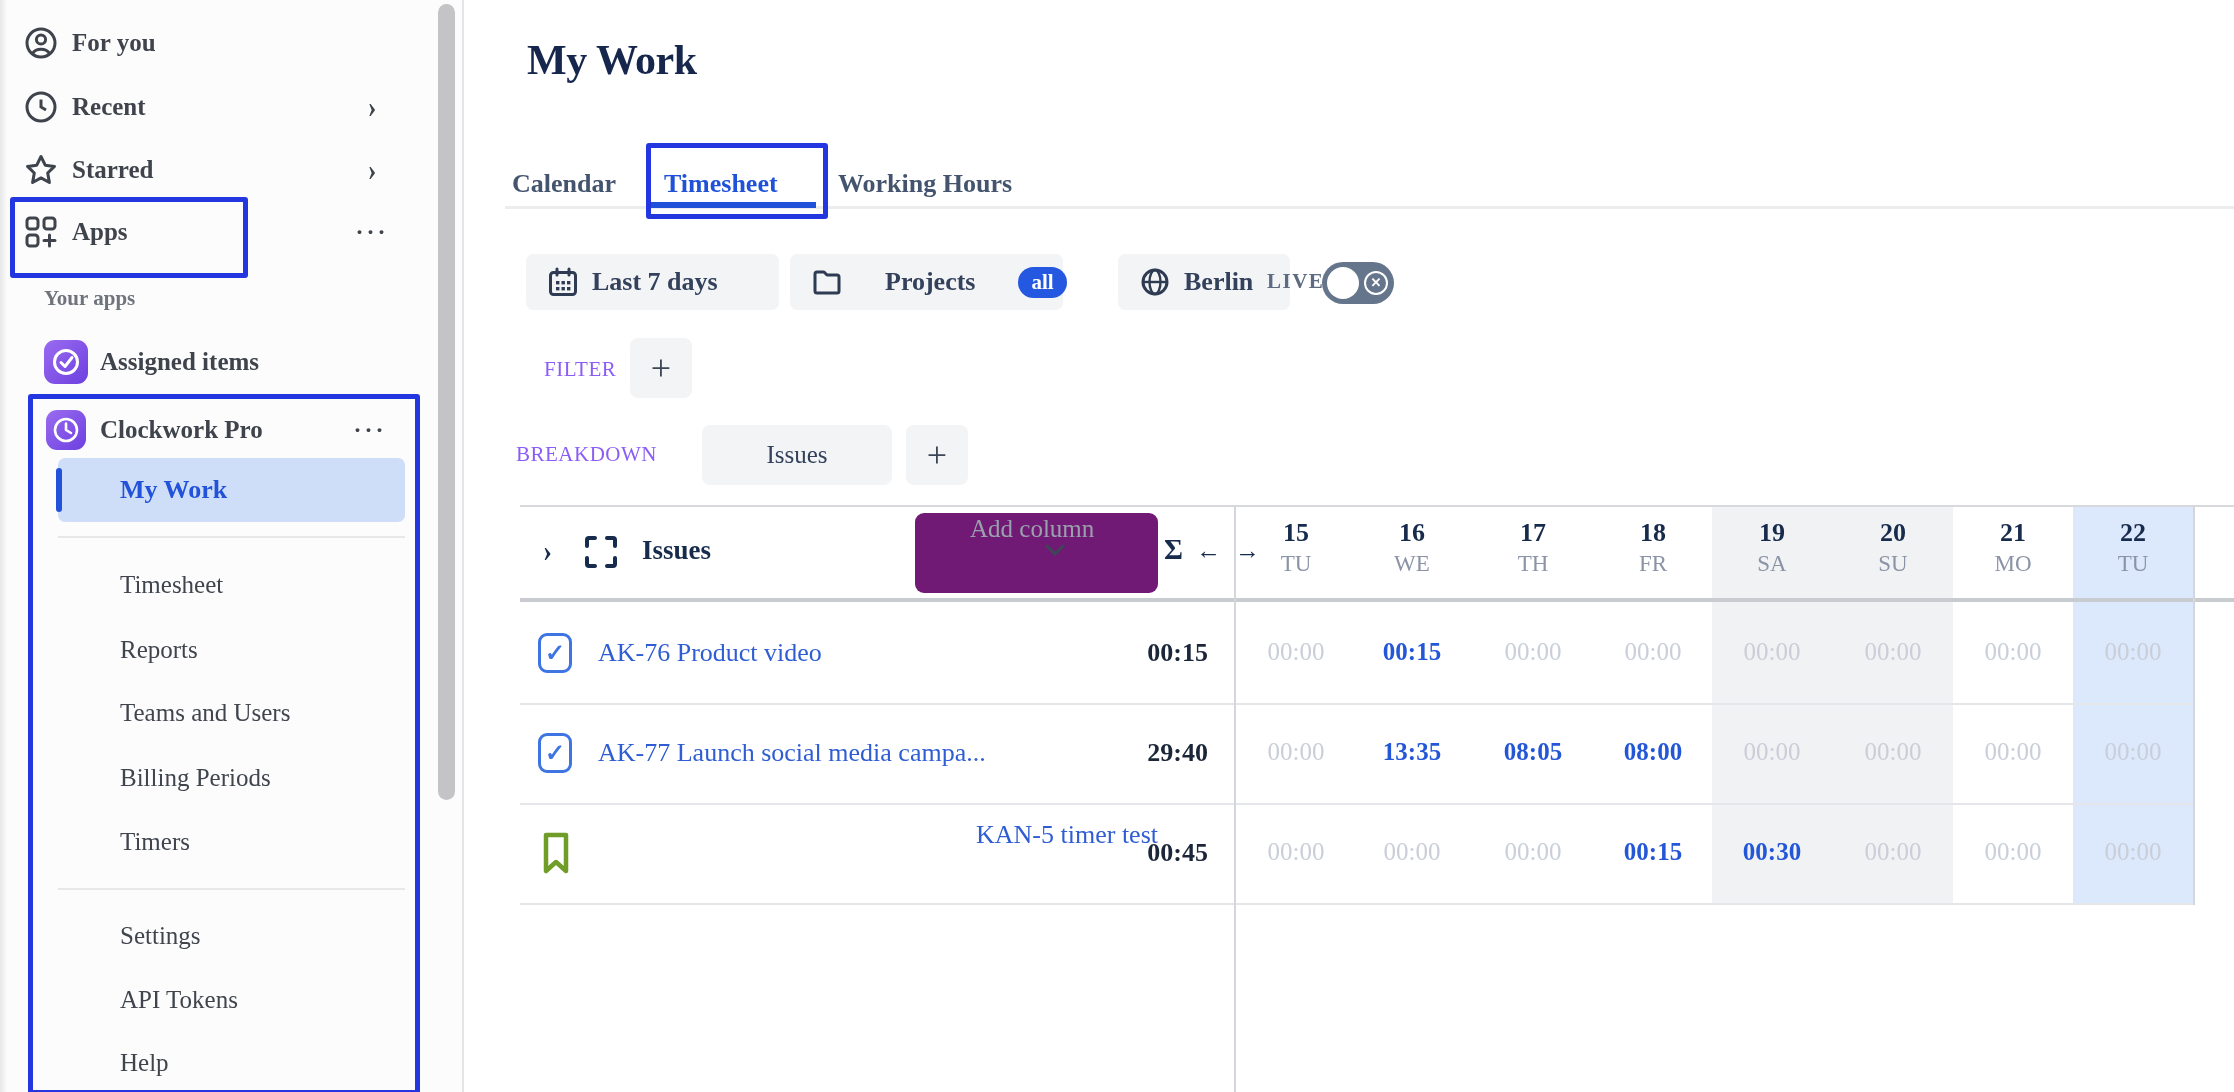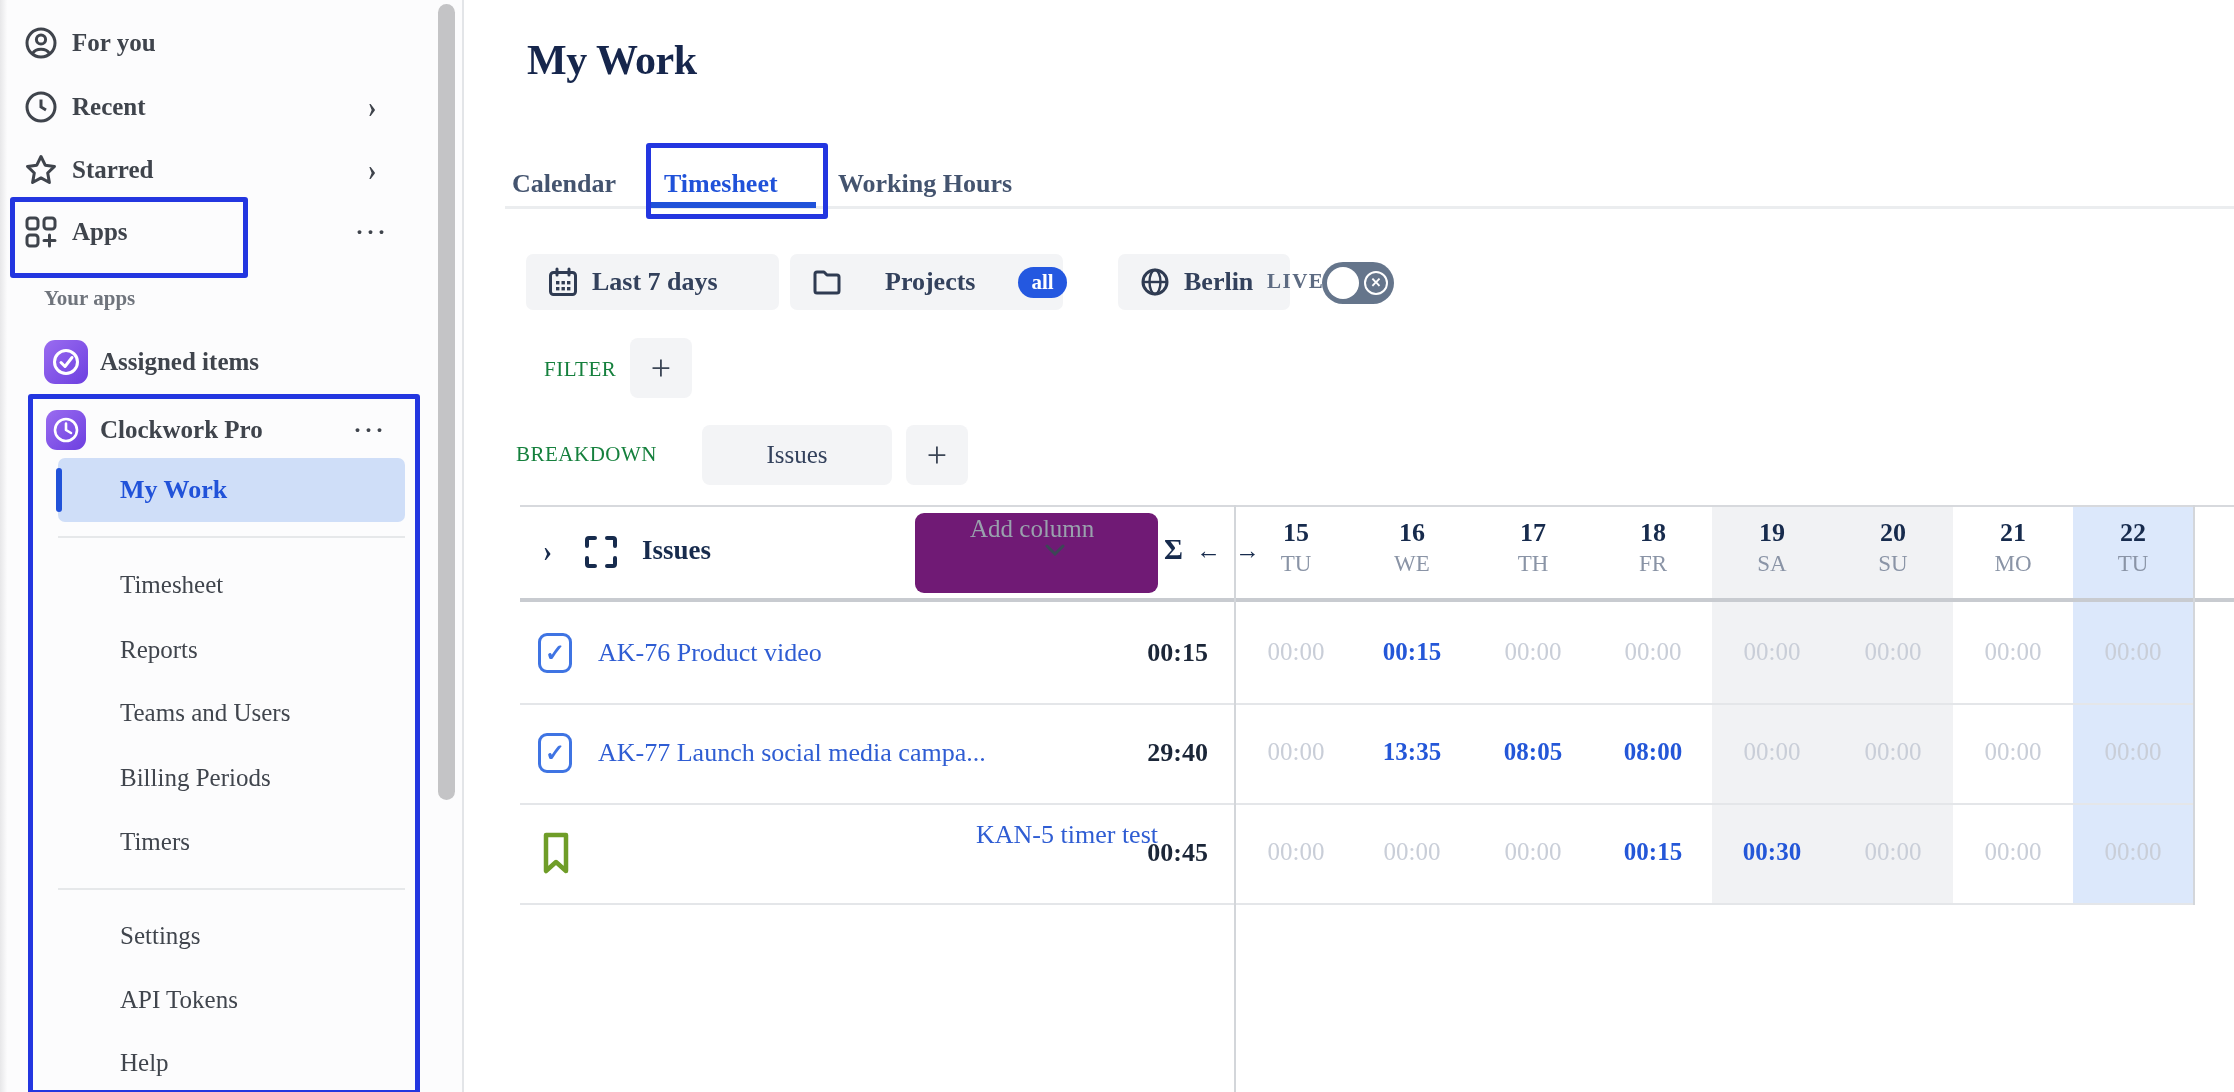--- a/index.html
+++ b/index.html
@@ -52,7 +52,7 @@
   .toggle-knob{position:absolute;left:5px;top:5px;width:32px;height:32px;border-radius:50%;background:#ffffff;}
   .toggle-x{position:absolute;right:6px;top:9px;width:24px;height:24px;border-radius:50%;border:2.5px solid #ffffff;
             box-sizing:border-box;color:#ffffff;font-size:13px;font-weight:700;display:flex;align-items:center;justify-content:center;}
-  .row-label{position:absolute;font-size:21px;font-weight:500;color:#15803d;letter-spacing:0.5px;}
+  .row-label{position:absolute;font-size:21px;font-weight:500;color:#8b5cf6;letter-spacing:0.5px;}
   .plus-btn{position:absolute;width:62px;height:60px;background:#f3f4f6;border-radius:8px;
             display:flex;align-items:center;justify-content:center;font-size:36px;font-weight:300;color:#3c4656;cursor:pointer;}
   .chip-btn{position:absolute;height:60px;background:#f3f4f6;border-radius:8px;display:flex;align-items:center;justify-content:center;

